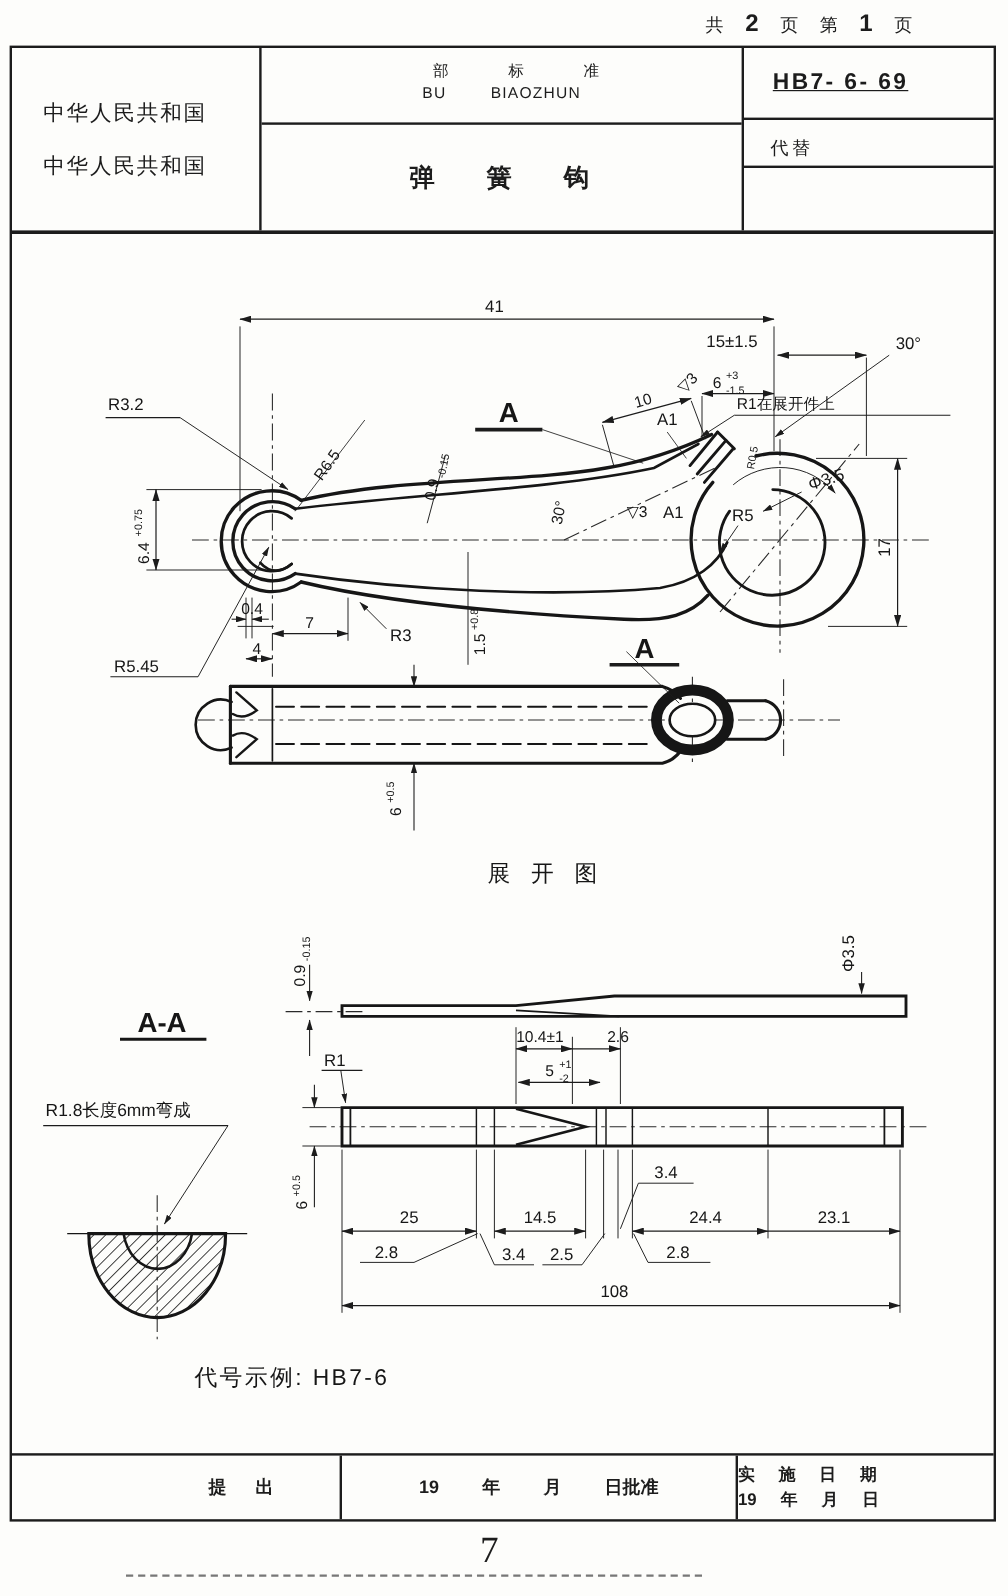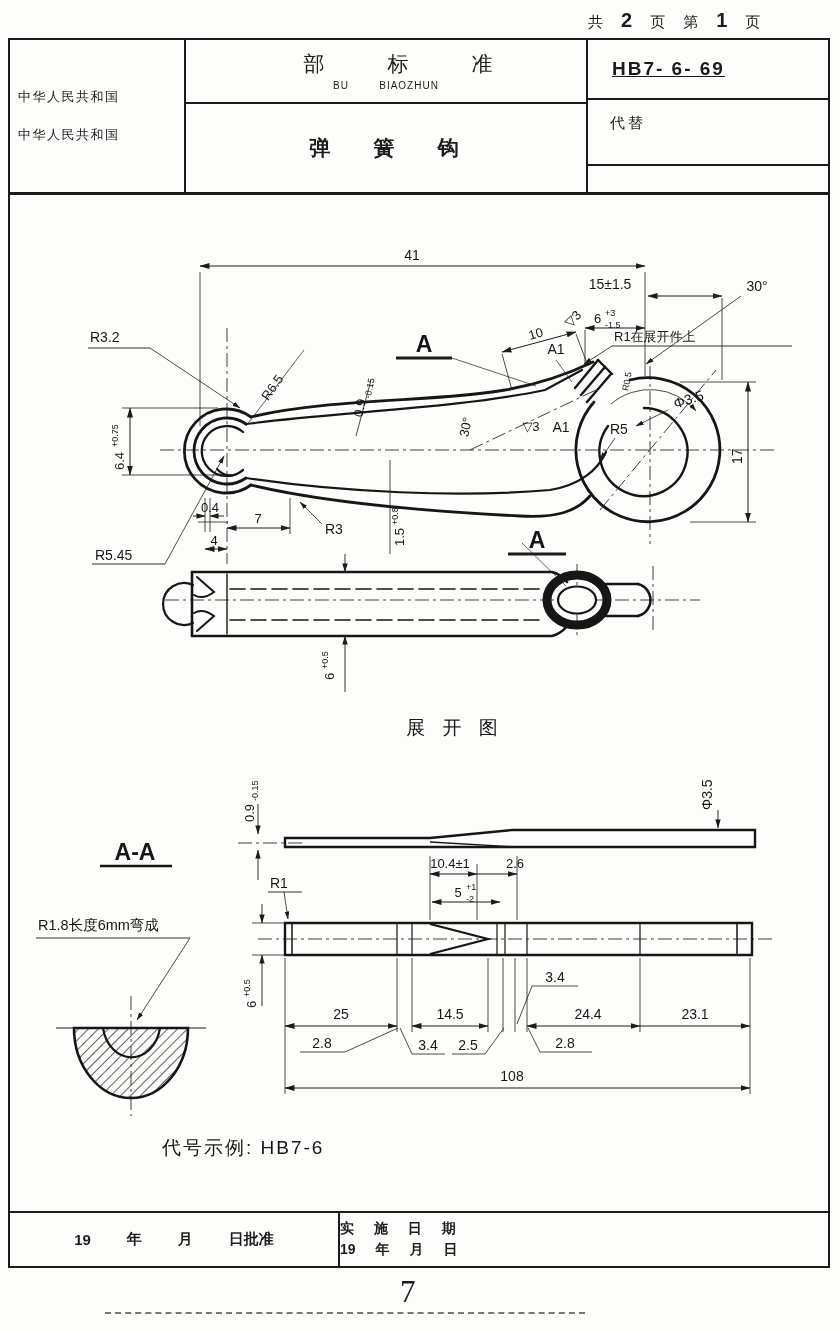--- a/index.html
+++ b/index.html
@@ -21,7 +21,7 @@
              display:flex;flex-direction:column;}
   .tb-std{height:64px;border-bottom:2px solid #1c1c1c;box-sizing:border-box;
           text-align:center;padding-top:10px;}
-  .std-cn{font-size:21px;white-space:pre;letter-spacing:4px;margin-left:28px;}
+  .std-cn{font-size:13px;white-space:pre;letter-spacing:4px;margin-left:28px;}
   .std-py{font-size:10px;white-space:pre;letter-spacing:1px;margin-top:2px;}
   .tb-part{flex:1;display:flex;align-items:center;justify-content:center;
            font-size:21px;white-space:pre;font-weight:bold;letter-spacing:4px;text-align:center;}

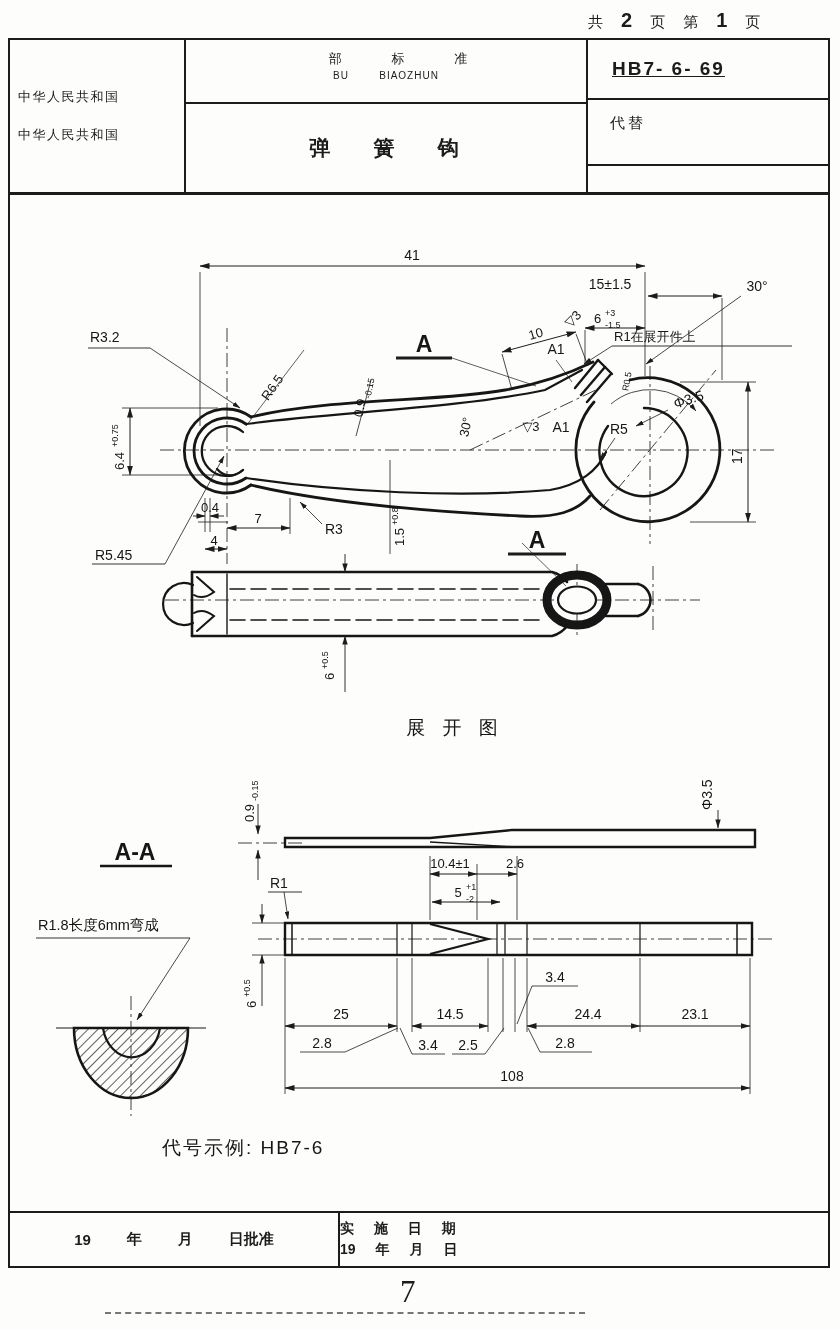--- a/index.html
+++ b/index.html
@@ -22,7 +22,7 @@
   .tb-std{height:64px;border-bottom:2px solid #1c1c1c;box-sizing:border-box;
           text-align:center;padding-top:10px;}
   .std-cn{font-size:13px;white-space:pre;letter-spacing:4px;margin-left:28px;}
-  .std-py{font-size:10px;white-space:pre;letter-spacing:1px;margin-top:2px;}
+  .std-py{font-size:13px;white-space:pre;letter-spacing:1px;margin-top:2px;}
   .tb-part{flex:1;display:flex;align-items:center;justify-content:center;
            font-size:21px;white-space:pre;font-weight:bold;letter-spacing:4px;text-align:center;}
   .tb-right{flex:1;display:flex;flex-direction:column;}

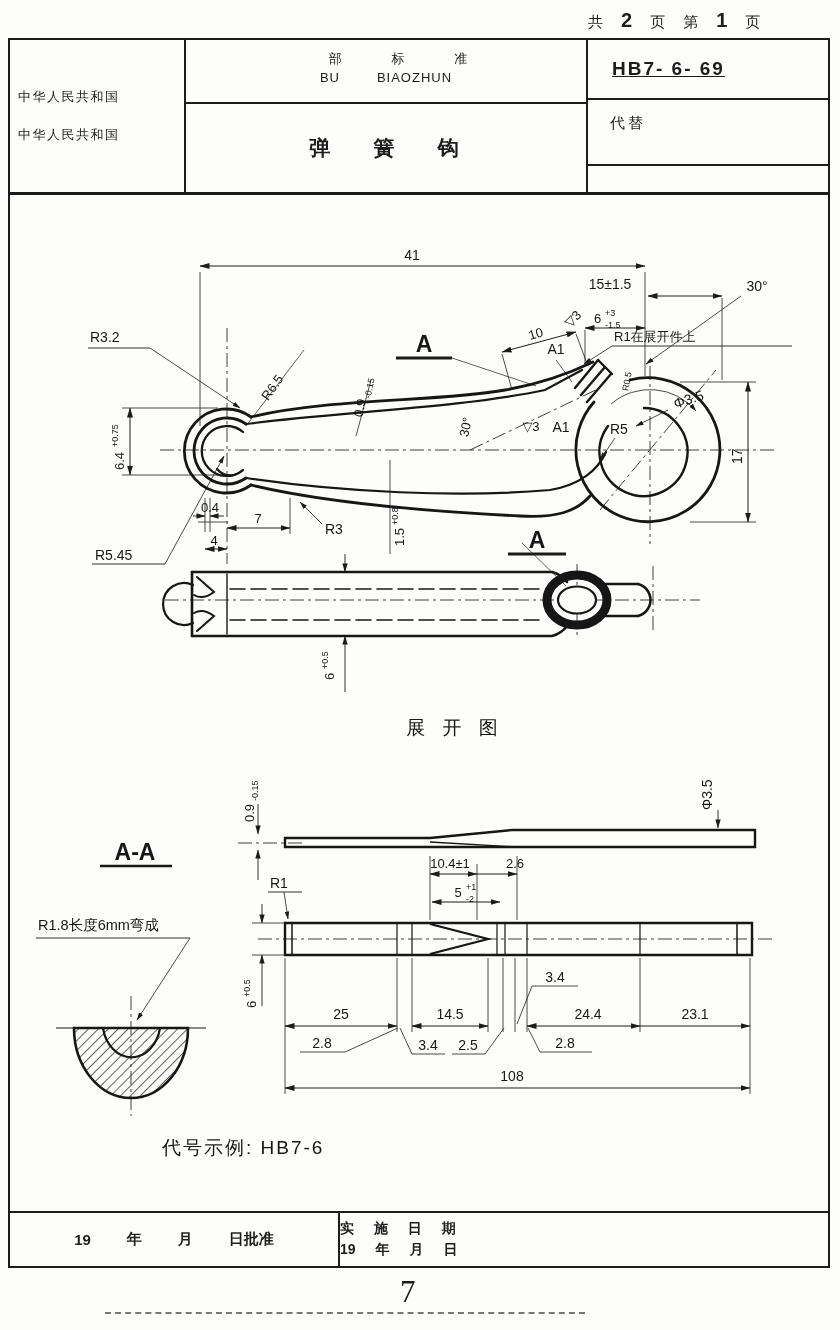--- a/index.html
+++ b/index.html
@@ -14,9 +14,9 @@
   
   .titleblock{position:absolute;left:0;top:0;width:100%;height:155px;display:flex;
               border-bottom:3px solid #1c1c1c;box-sizing:border-box;}
-  .tb-left{width:176px;border-right:2.5px solid #1c1c1c;box-sizing:border-box;
+  .tb-left{width:208px;border-right:2.5px solid #1c1c1c;box-sizing:border-box;
            display:flex;flex-direction:column;justify-content:center;gap:20px;
-           padding-left:8px;font-size:13px;letter-spacing:1.5px;}
+           padding-left:26px;font-size:18px;letter-spacing:1.5px;}
   .tb-center{width:402px;border-right:2.5px solid #1c1c1c;box-sizing:border-box;
              display:flex;flex-direction:column;}
   .tb-std{height:64px;border-bottom:2px solid #1c1c1c;box-sizing:border-box;

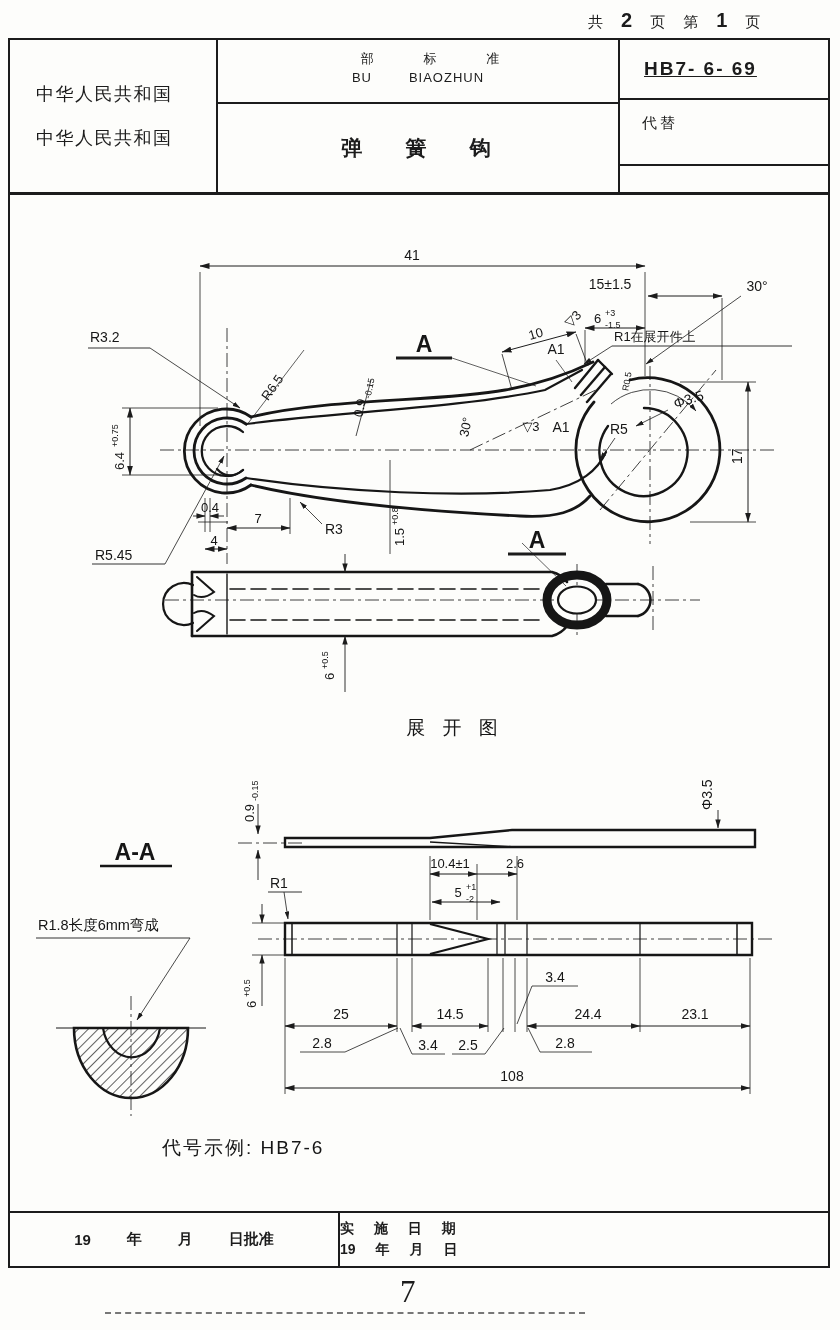--- a/index.html
+++ b/index.html
@@ -28,7 +28,7 @@
   .tb-right{flex:1;display:flex;flex-direction:column;}
   .tb-num{height:60px;border-bottom:2px solid #1c1c1c;box-sizing:border-box;
           font-size:19px;font-weight:bold;letter-spacing:2px;padding:18px 0 0 24px;text-decoration:underline;}
-  .tb-rep{height:66px;border-bottom:2px solid #1c1c1c;box-sizing:border-box;
+  .tb-rep{height:40px;border-bottom:2px solid #1c1c1c;box-sizing:border-box;
           font-size:15px;padding:14px 0 0 22px;letter-spacing:3px;}
   .tb-empty{flex:1;}
   

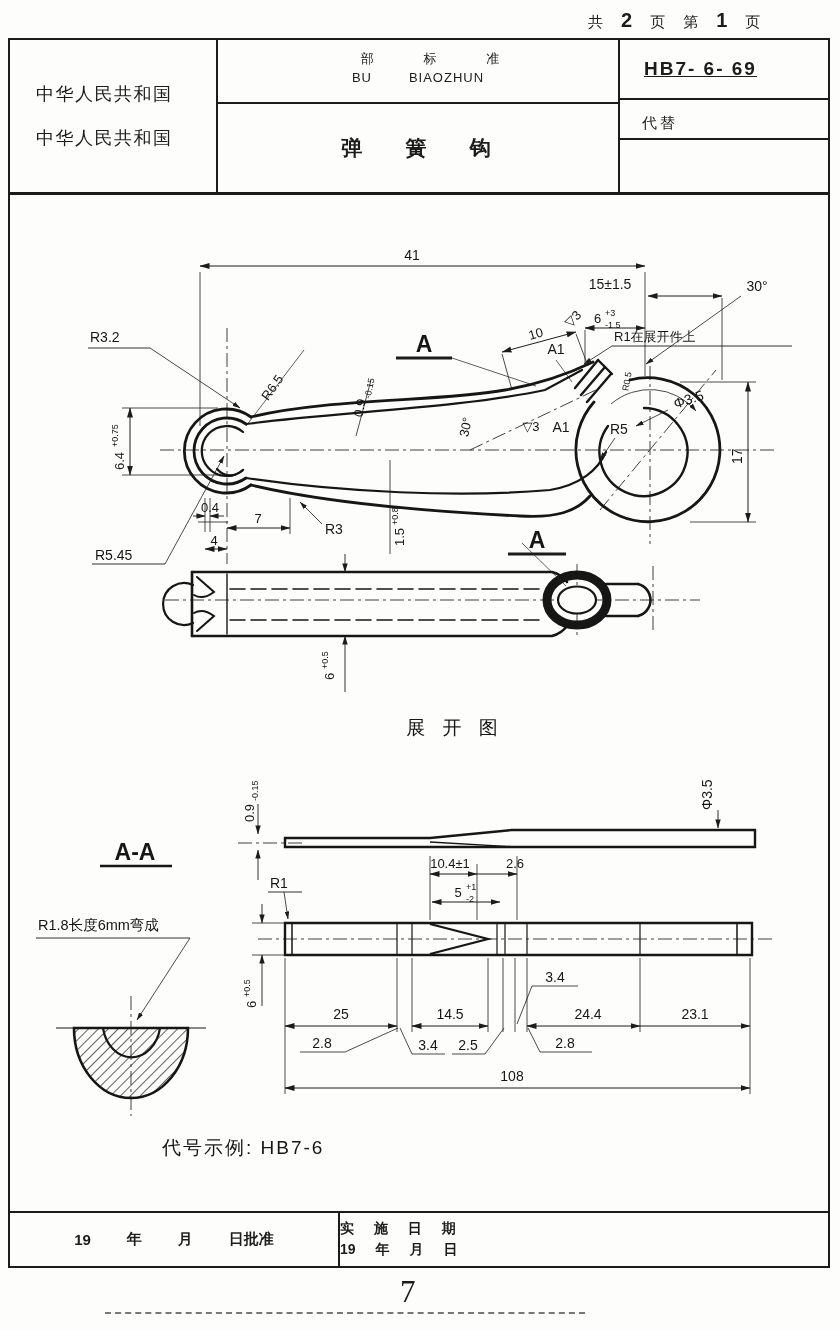--- a/index.html
+++ b/index.html
@@ -338,6 +338,9 @@
     </svg>
 
     <div class="footerbar">
+      <div class="fb-left">
+        <span>提 出</span>
+      </div>
       <div class="fb-mid">
         <span>19</span>
         <span>年</span>

